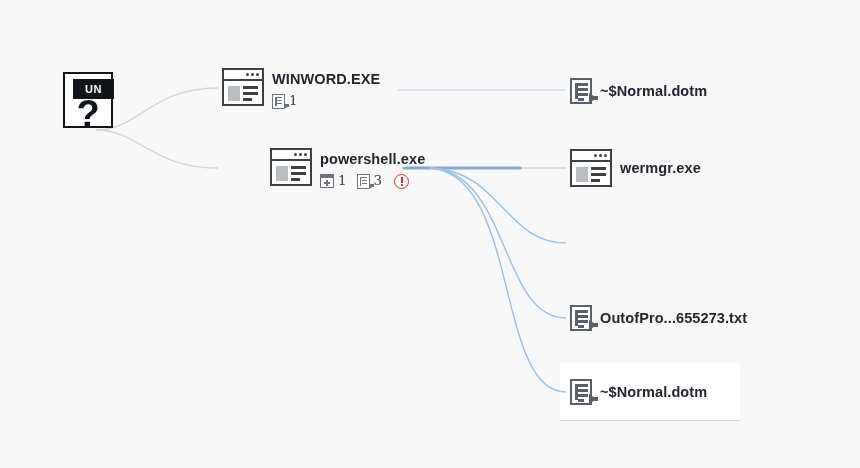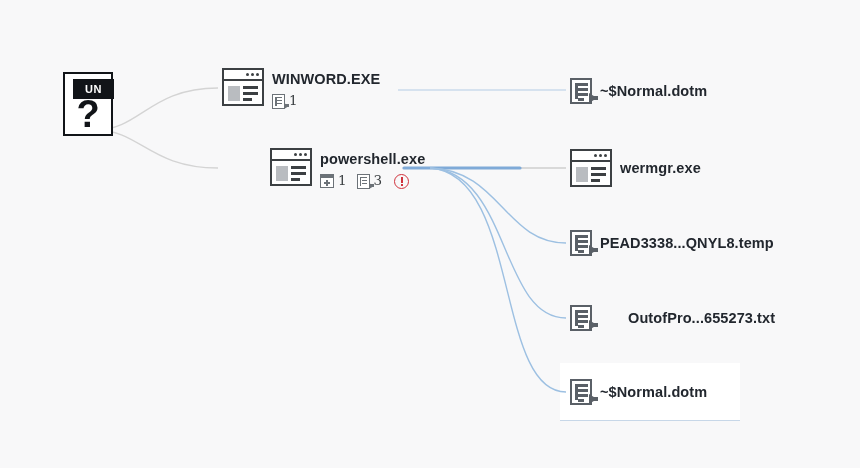--- a/index.html
+++ b/index.html
@@ -22,7 +22,7 @@
   
   #root-node{left:28px;top:72px;width:120px;display:block;text-align:center;}
   .doc-unknown{
-    position:relative;width:50px;height:64px;margin:0 auto;
+    position:relative;width:50px;height:56px;margin:0 auto;
     background:#ffffff;border:2.5px solid #111418;box-sizing:border-box;
   }
   .doc-unknown .un-band{

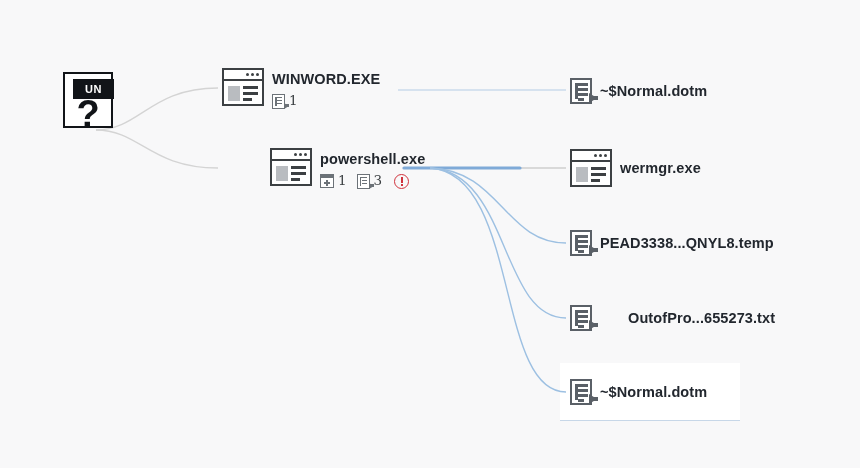--- a/index.html
+++ b/index.html
@@ -256,18 +256,6 @@
     <span class="node-label">wermgr.exe</span>
   </div>
 
-  <div class="node file-node" style="left:570px;top:230px;">
-    <span class="file-icon">
-      <i class="fl f1"></i>
-        <i class="fl f2"></i>
-        <i class="fl f3"></i>
-        <i class="fl f4"></i>
-      <i class="stem"></i>
-        <i class="arrowtail"></i>
-        <i class="arrow"></i>
-    </span>
-    <span class="node-label">PEAD3338...QNYL8.temp</span>
-  </div>
 
   <div class="node file-node" style="left:570px;top:305px;gap:28px;">
     <span class="file-icon">

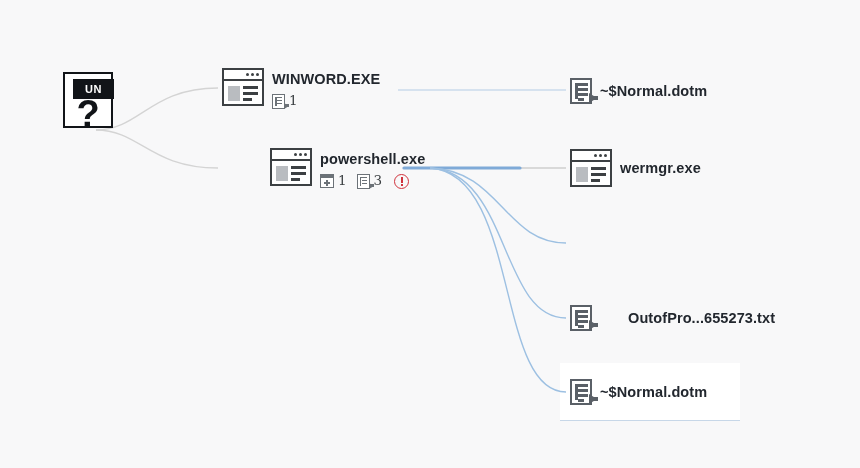--- a/index.html
+++ b/index.html
@@ -257,7 +257,7 @@
   </div>
 
 
-  <div class="node file-node" style="left:570px;top:305px;gap:28px;">
+  <div class="node file-node" style="left:570px;top:305px;">
     <span class="file-icon">
       <i class="fl f1"></i>
         <i class="fl f2"></i>

